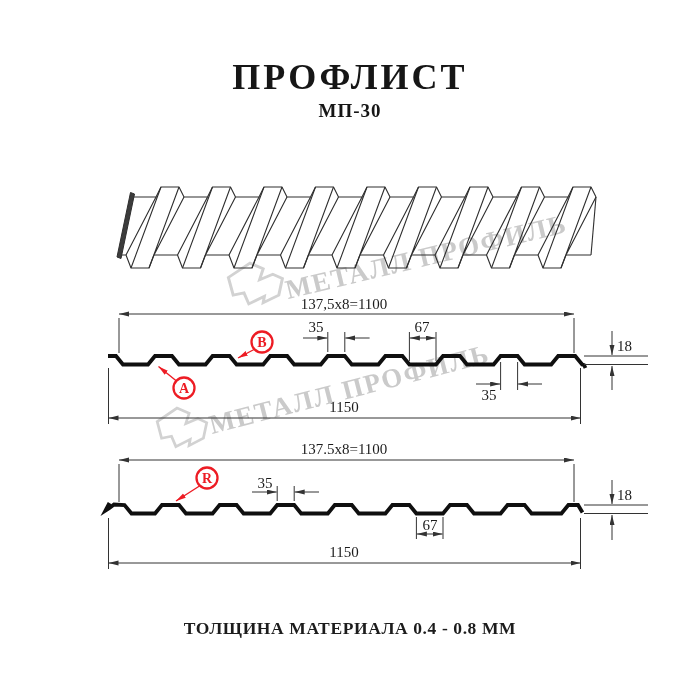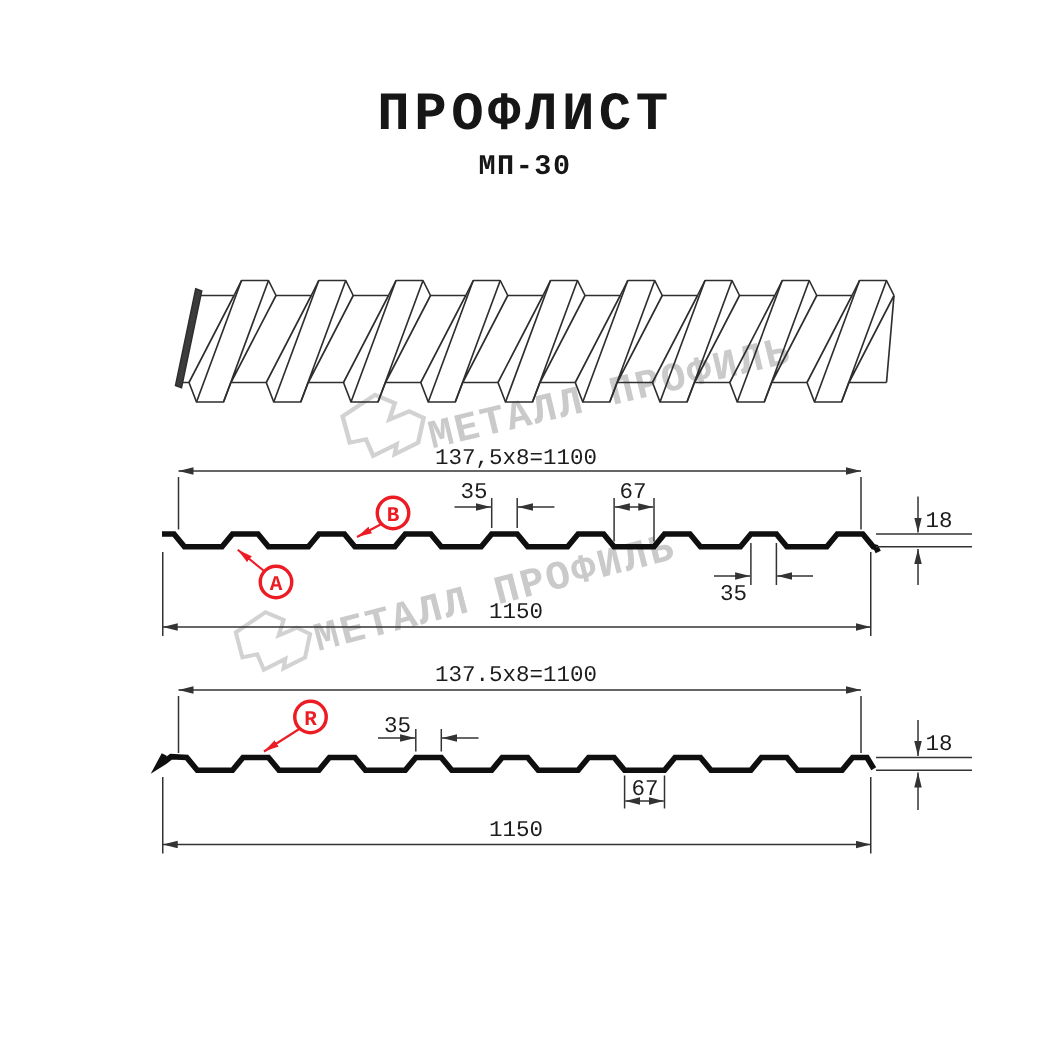--- a/index.html
+++ b/index.html
@@ -4,7 +4,7 @@
 <style>
   html,body{margin:0;padding:0;background:#ffffff;}
   #canvas{position:relative;width:700px;height:700px;background:#fff;overflow:hidden;
-          font-family:Liberation Mono, monospace;}
+          font-family:Liberation Serif, serif;}
   .hdr{position:absolute;left:0;width:700px;text-align:center;color:#161616;}
   #title{top:56px;font-size:36px;font-weight:bold;letter-spacing:3px;}
   #subtitle{top:100px;font-size:19px;font-weight:bold;letter-spacing:1px;}

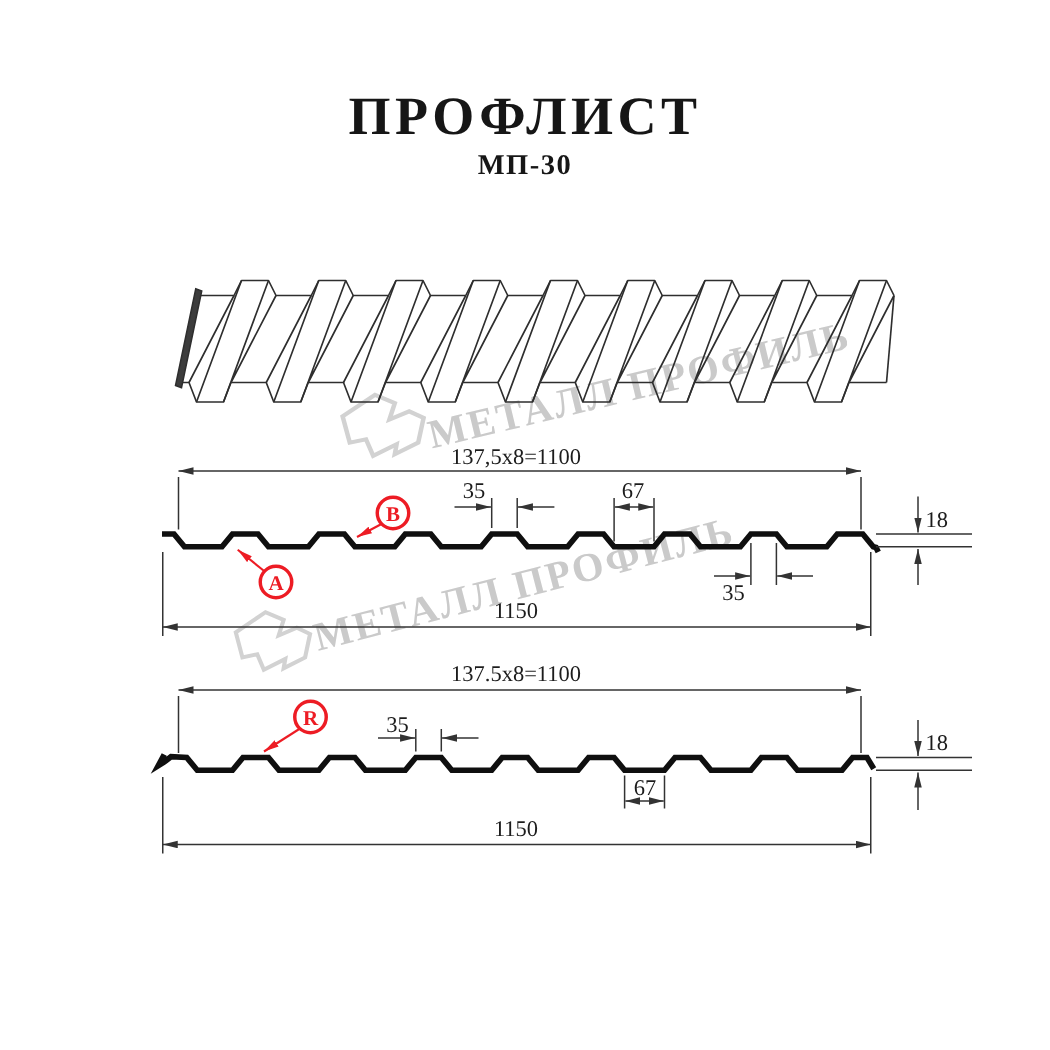--- a/index.html
+++ b/index.html
@@ -133,6 +133,7 @@
       </g>
   </svg>
 
+  <div id="footer-note">ТОЛЩИНА МАТЕРИАЛА 0.4 - 0.8 ММ</div>
 </div>
 
 </body></html>

